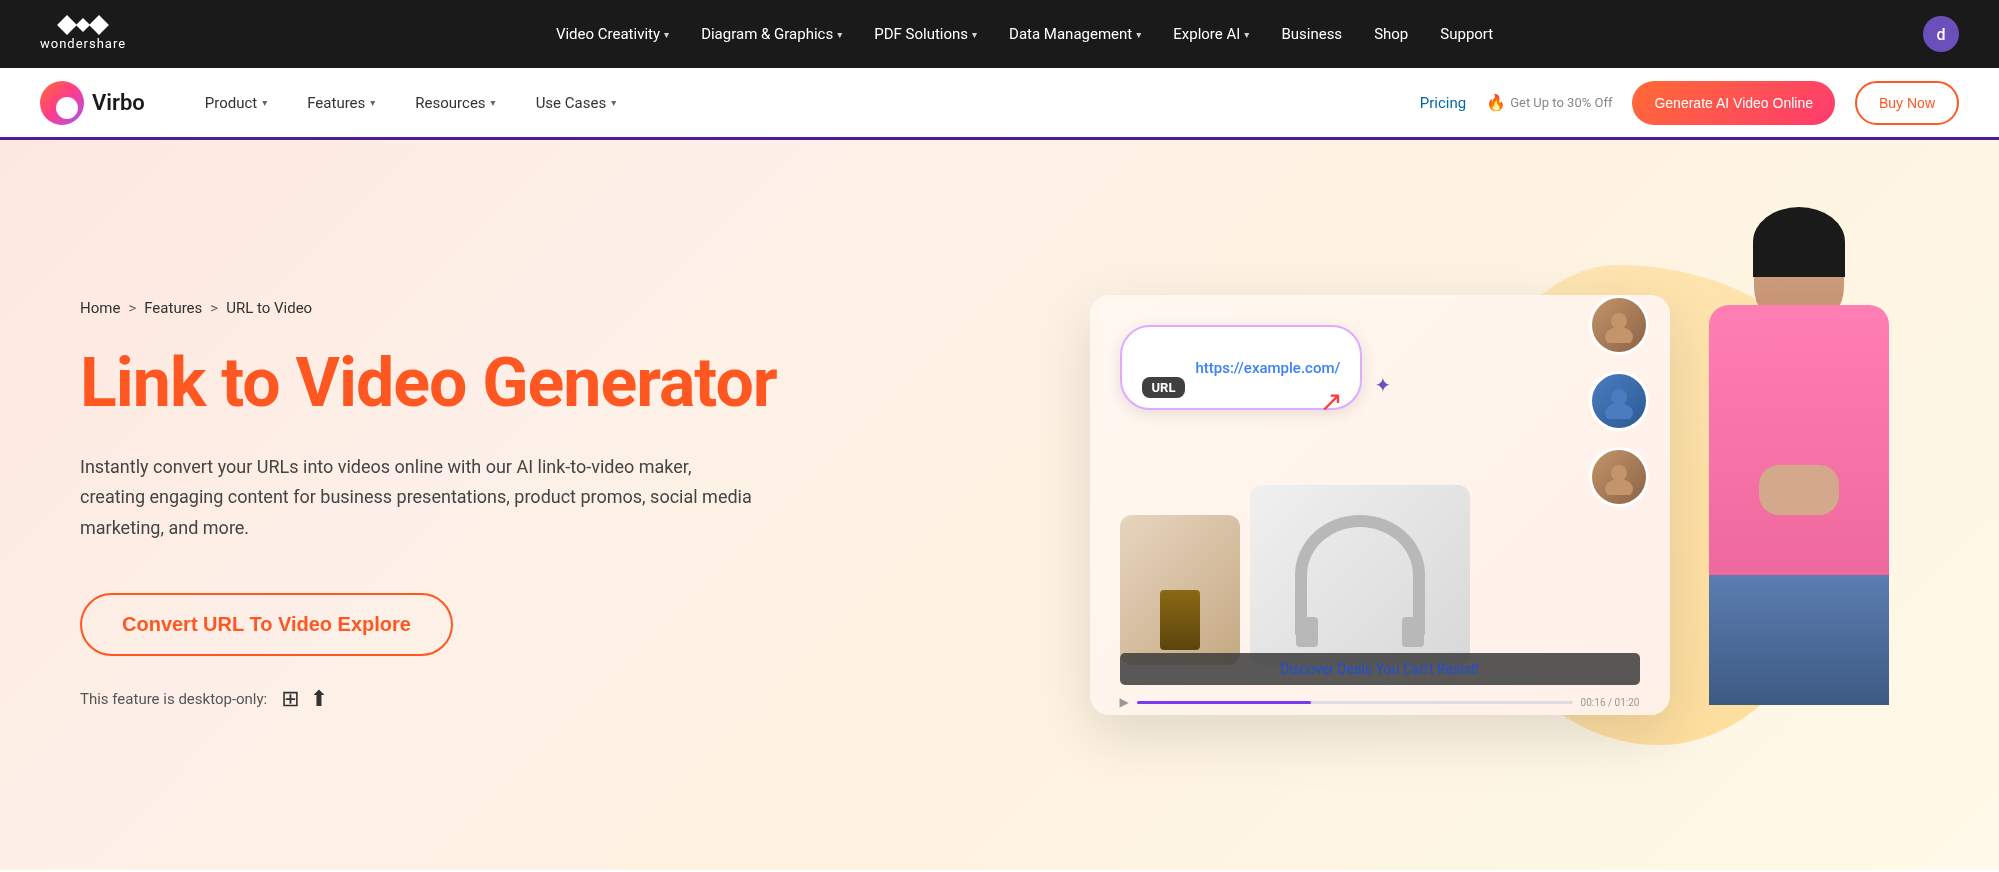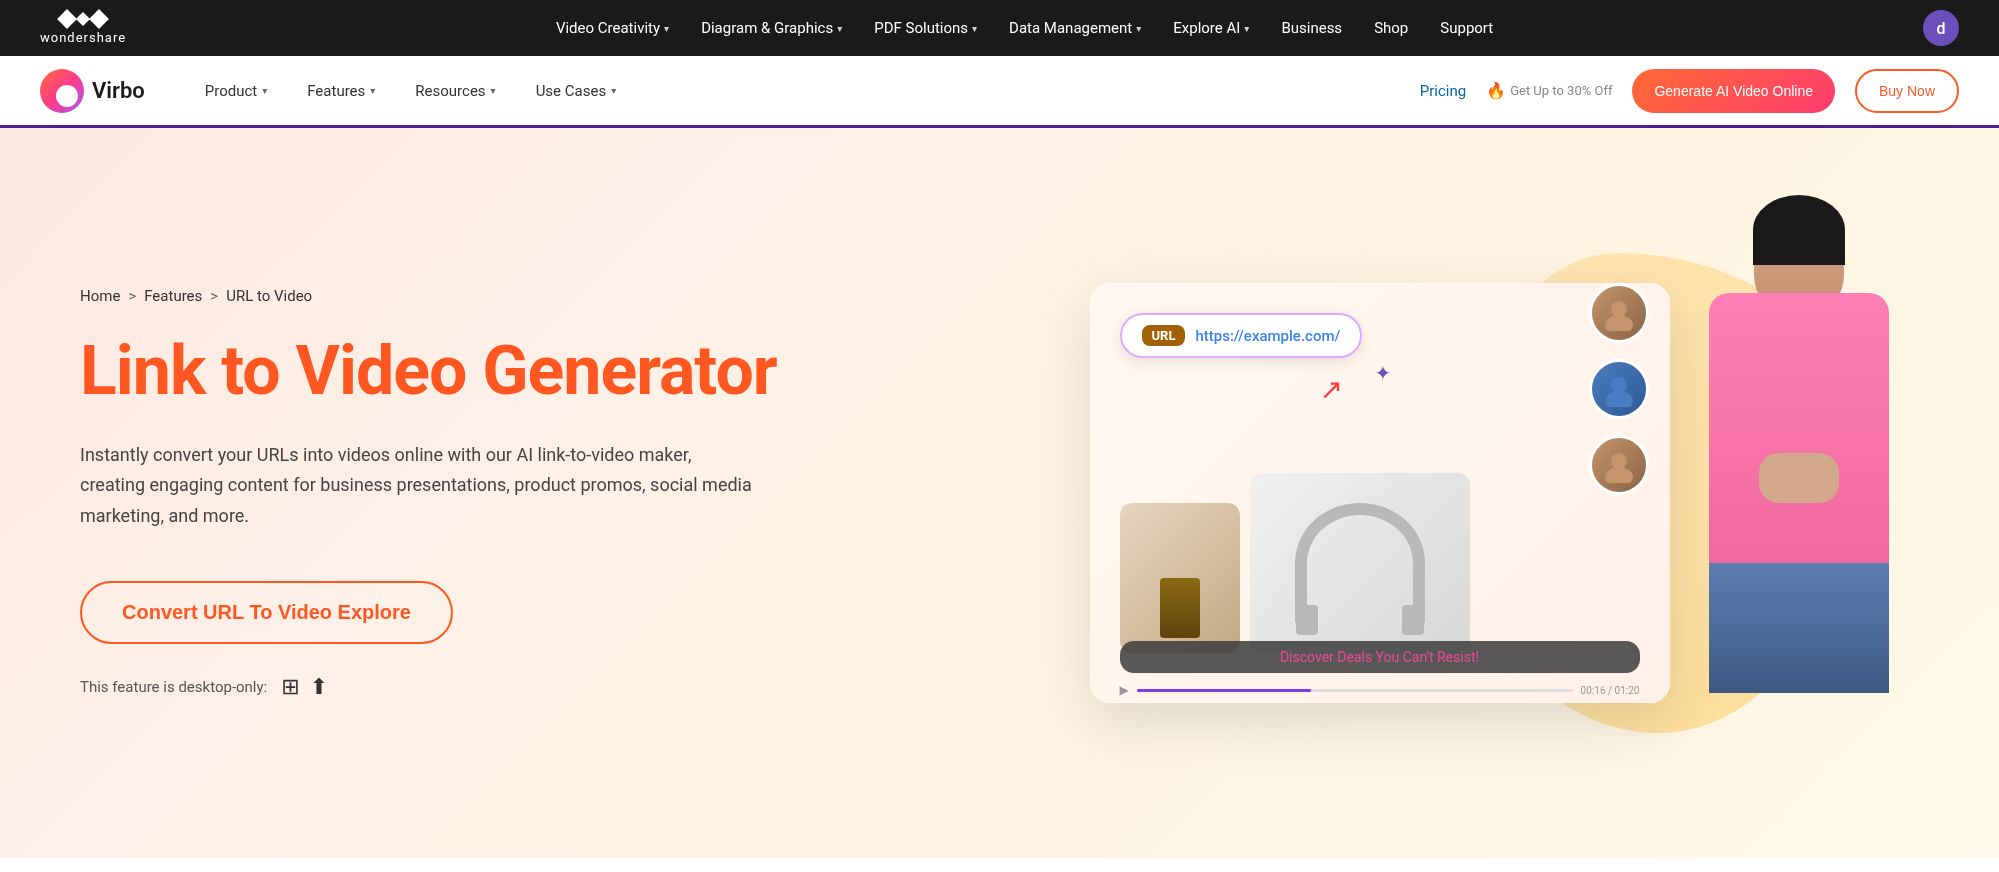--- a/index.html
+++ b/index.html
@@ -8,7 +8,7 @@
     
     .top-nav {
       background: #1a1a1a;
-      height: 56px;
+      height: 68px;
       display: flex;
       align-items: center;
       padding: 0 40px;

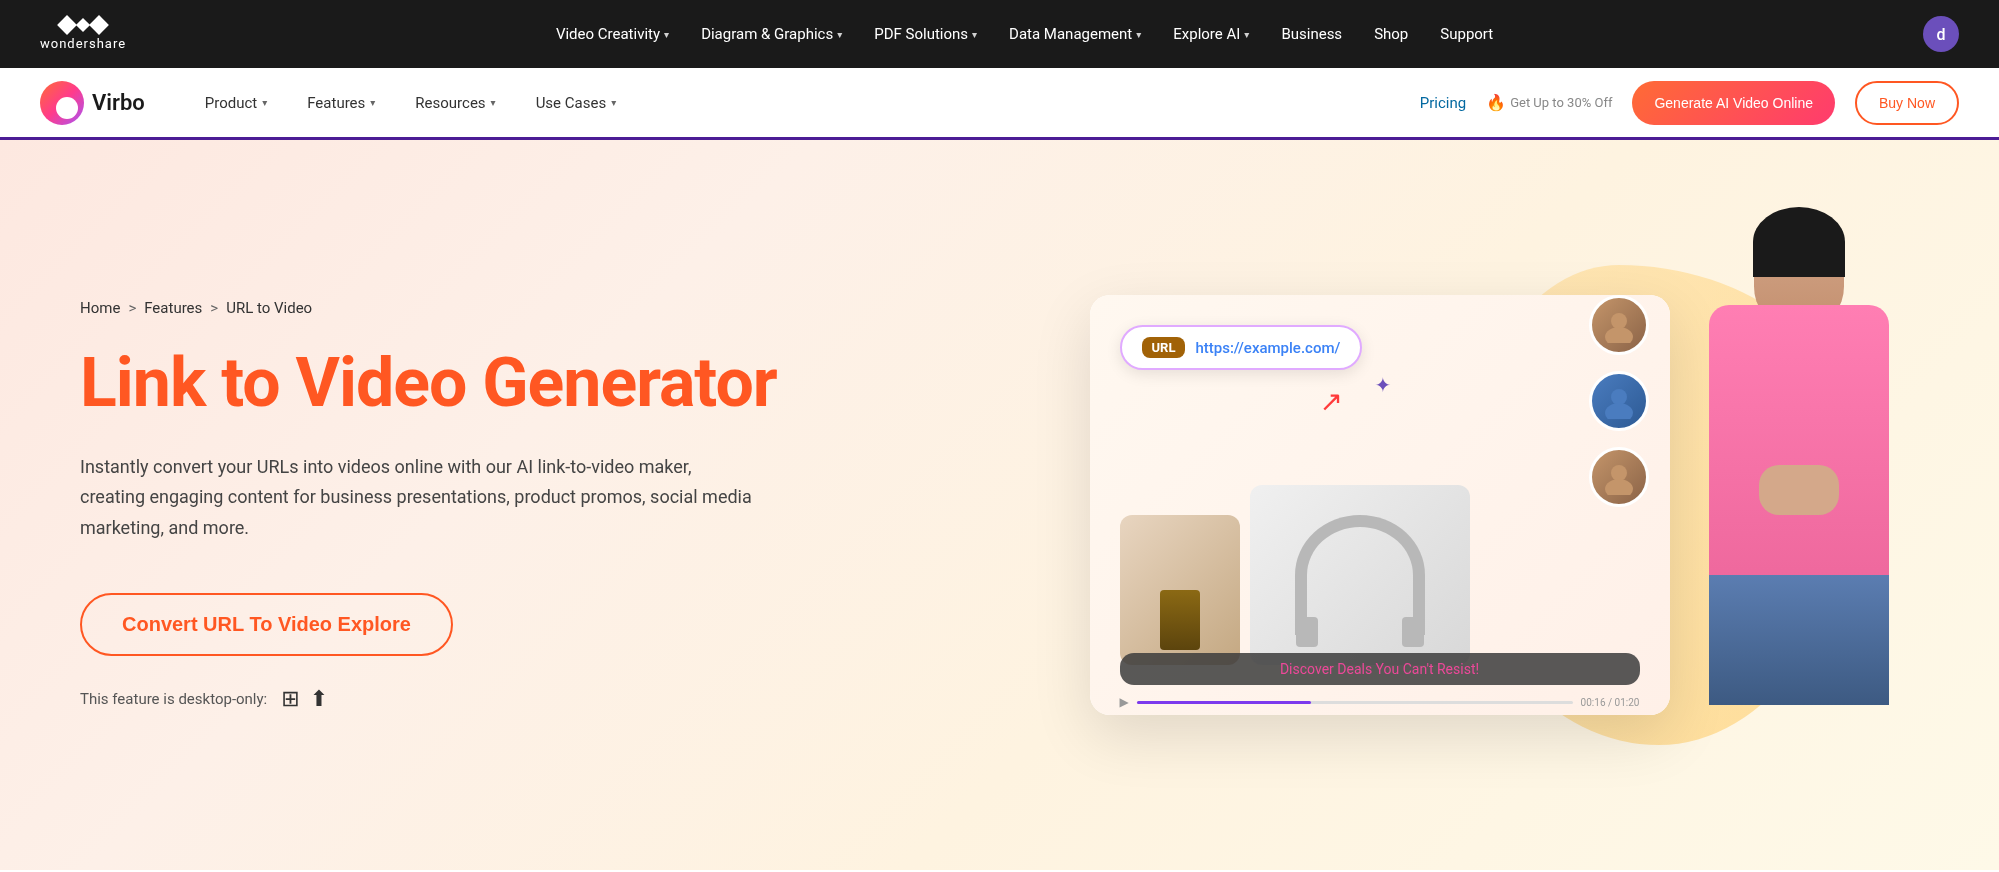--- a/index.html
+++ b/index.html
@@ -278,12 +278,13 @@
       z-index: 10;
     }
     .url-tag {
-      background: #a16207;
+      background: #404040;
       color: white;
       border-radius: 8px;
       padding: 3px 10px;
       font-size: 13px;
       font-weight: 700;
+      margin-top: 40px;
     }
     .url-text {
       font-size: 15px;

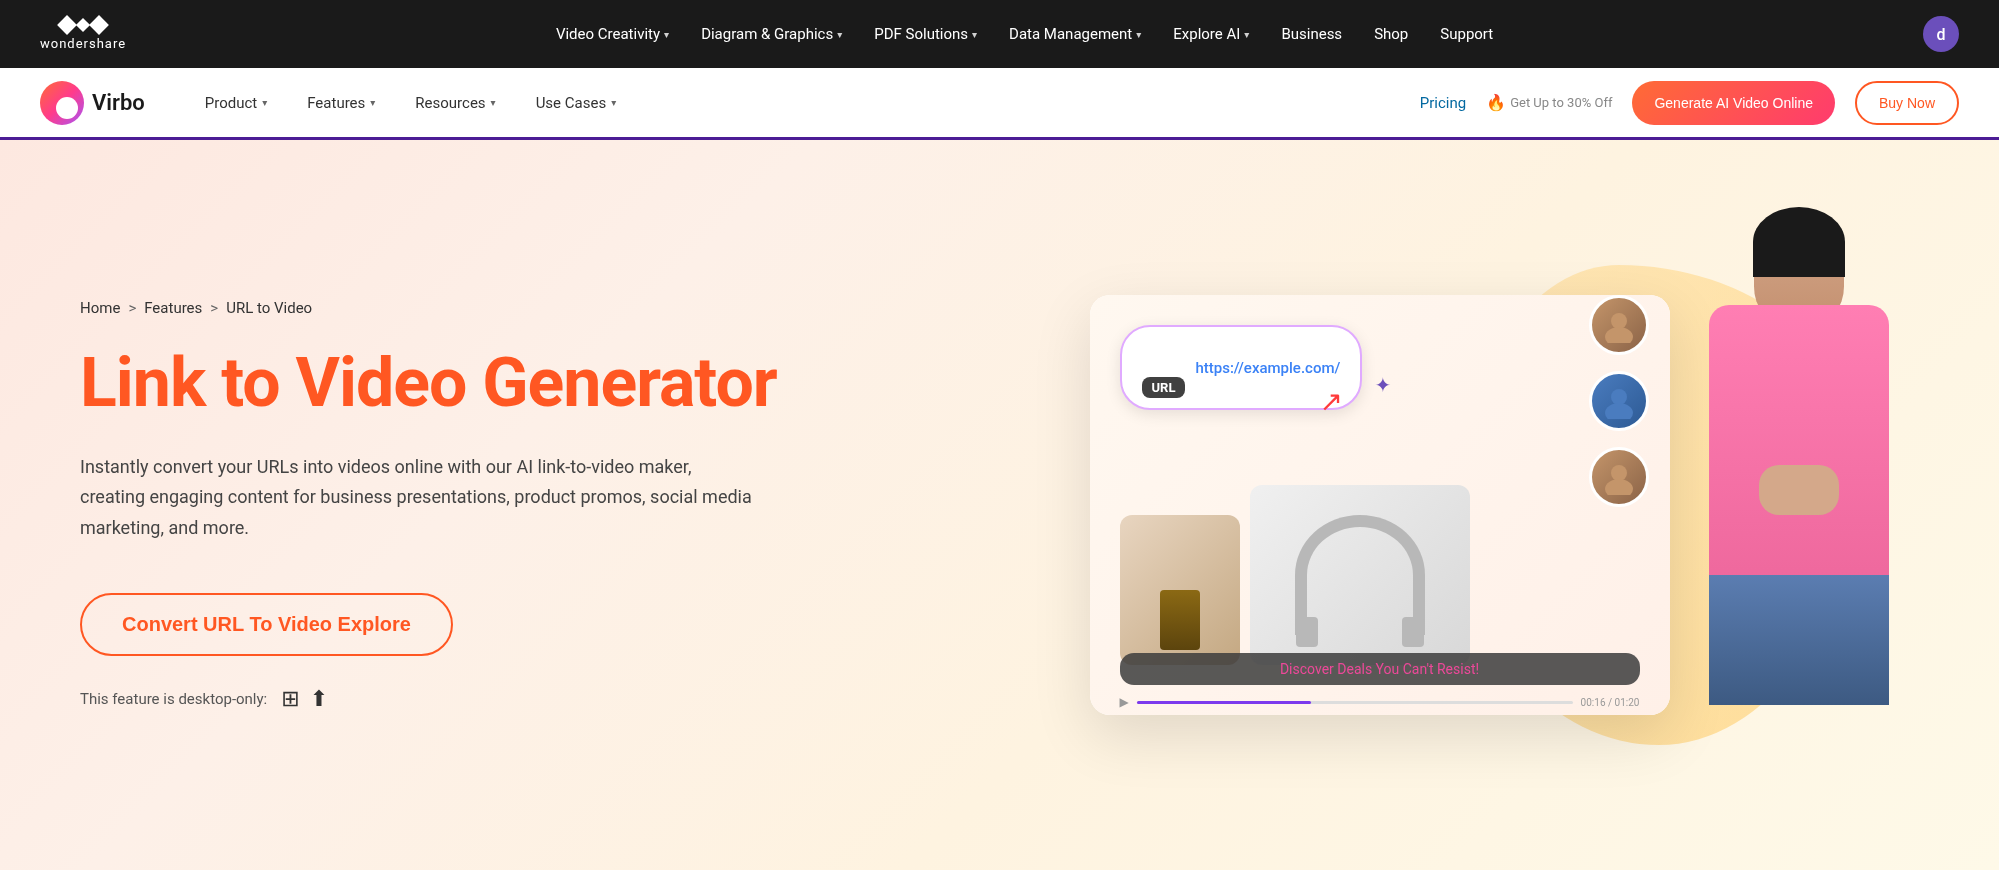--- a/index.html
+++ b/index.html
@@ -373,8 +373,8 @@
       left: 30px;
       right: 30px;
       background: rgba(60,60,60,0.85);
-      color: #ec4899;
-      border-radius: 14px;
+      color: #1d4ed8;
+      border-radius: 5px;
       padding: 8px 24px;
       font-size: 14px;
       text-align: center;

